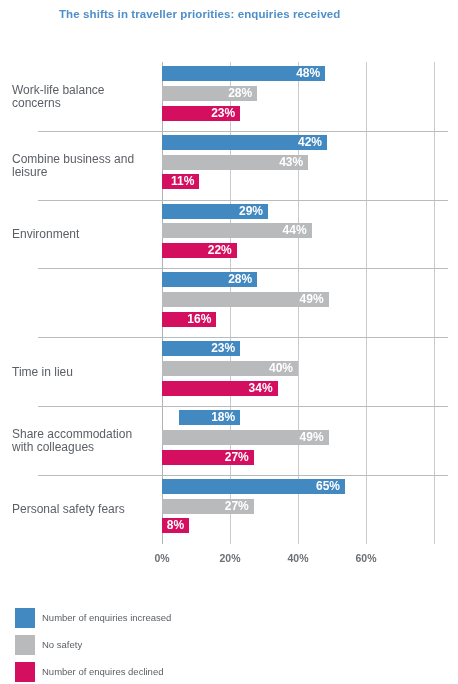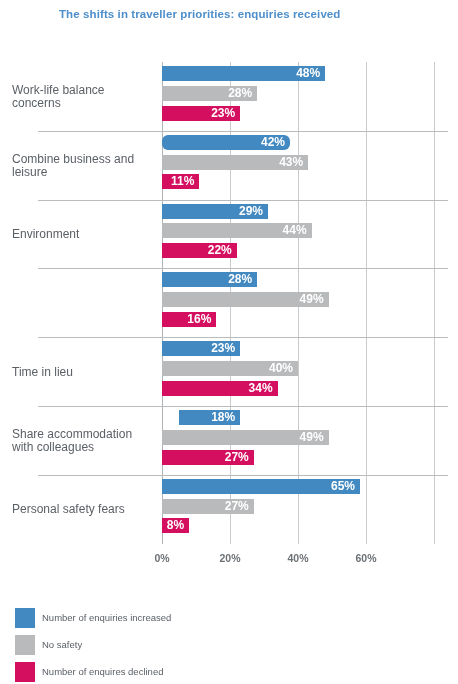--- a/index.html
+++ b/index.html
@@ -215,7 +215,7 @@
         <div class="row-label">Combine business and leisure</div>
         <div class="bars">
           <div class="bar-track">
-            <div class="bar increased" style="width: 128px; border-radius: 6px;">
+            <div class="bar increased" style="width: 165px;">
               <span class="bar-value">42%</span>
             </div>
           </div>

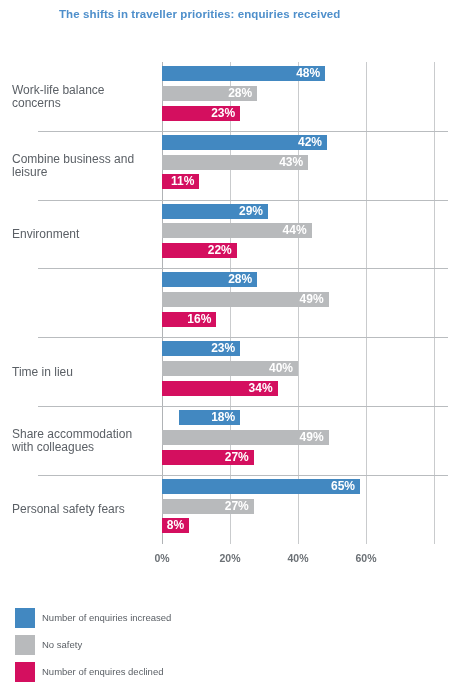--- a/index.html
+++ b/index.html
@@ -319,7 +319,7 @@
         <div class="row-label">Personal safety fears</div>
         <div class="bars">
           <div class="bar-track">
-            <div class="bar increased" style="width: 198px;">
+            <div class="bar increased" style="width: 183px;">
               <span class="bar-value">65%</span>
             </div>
           </div>

